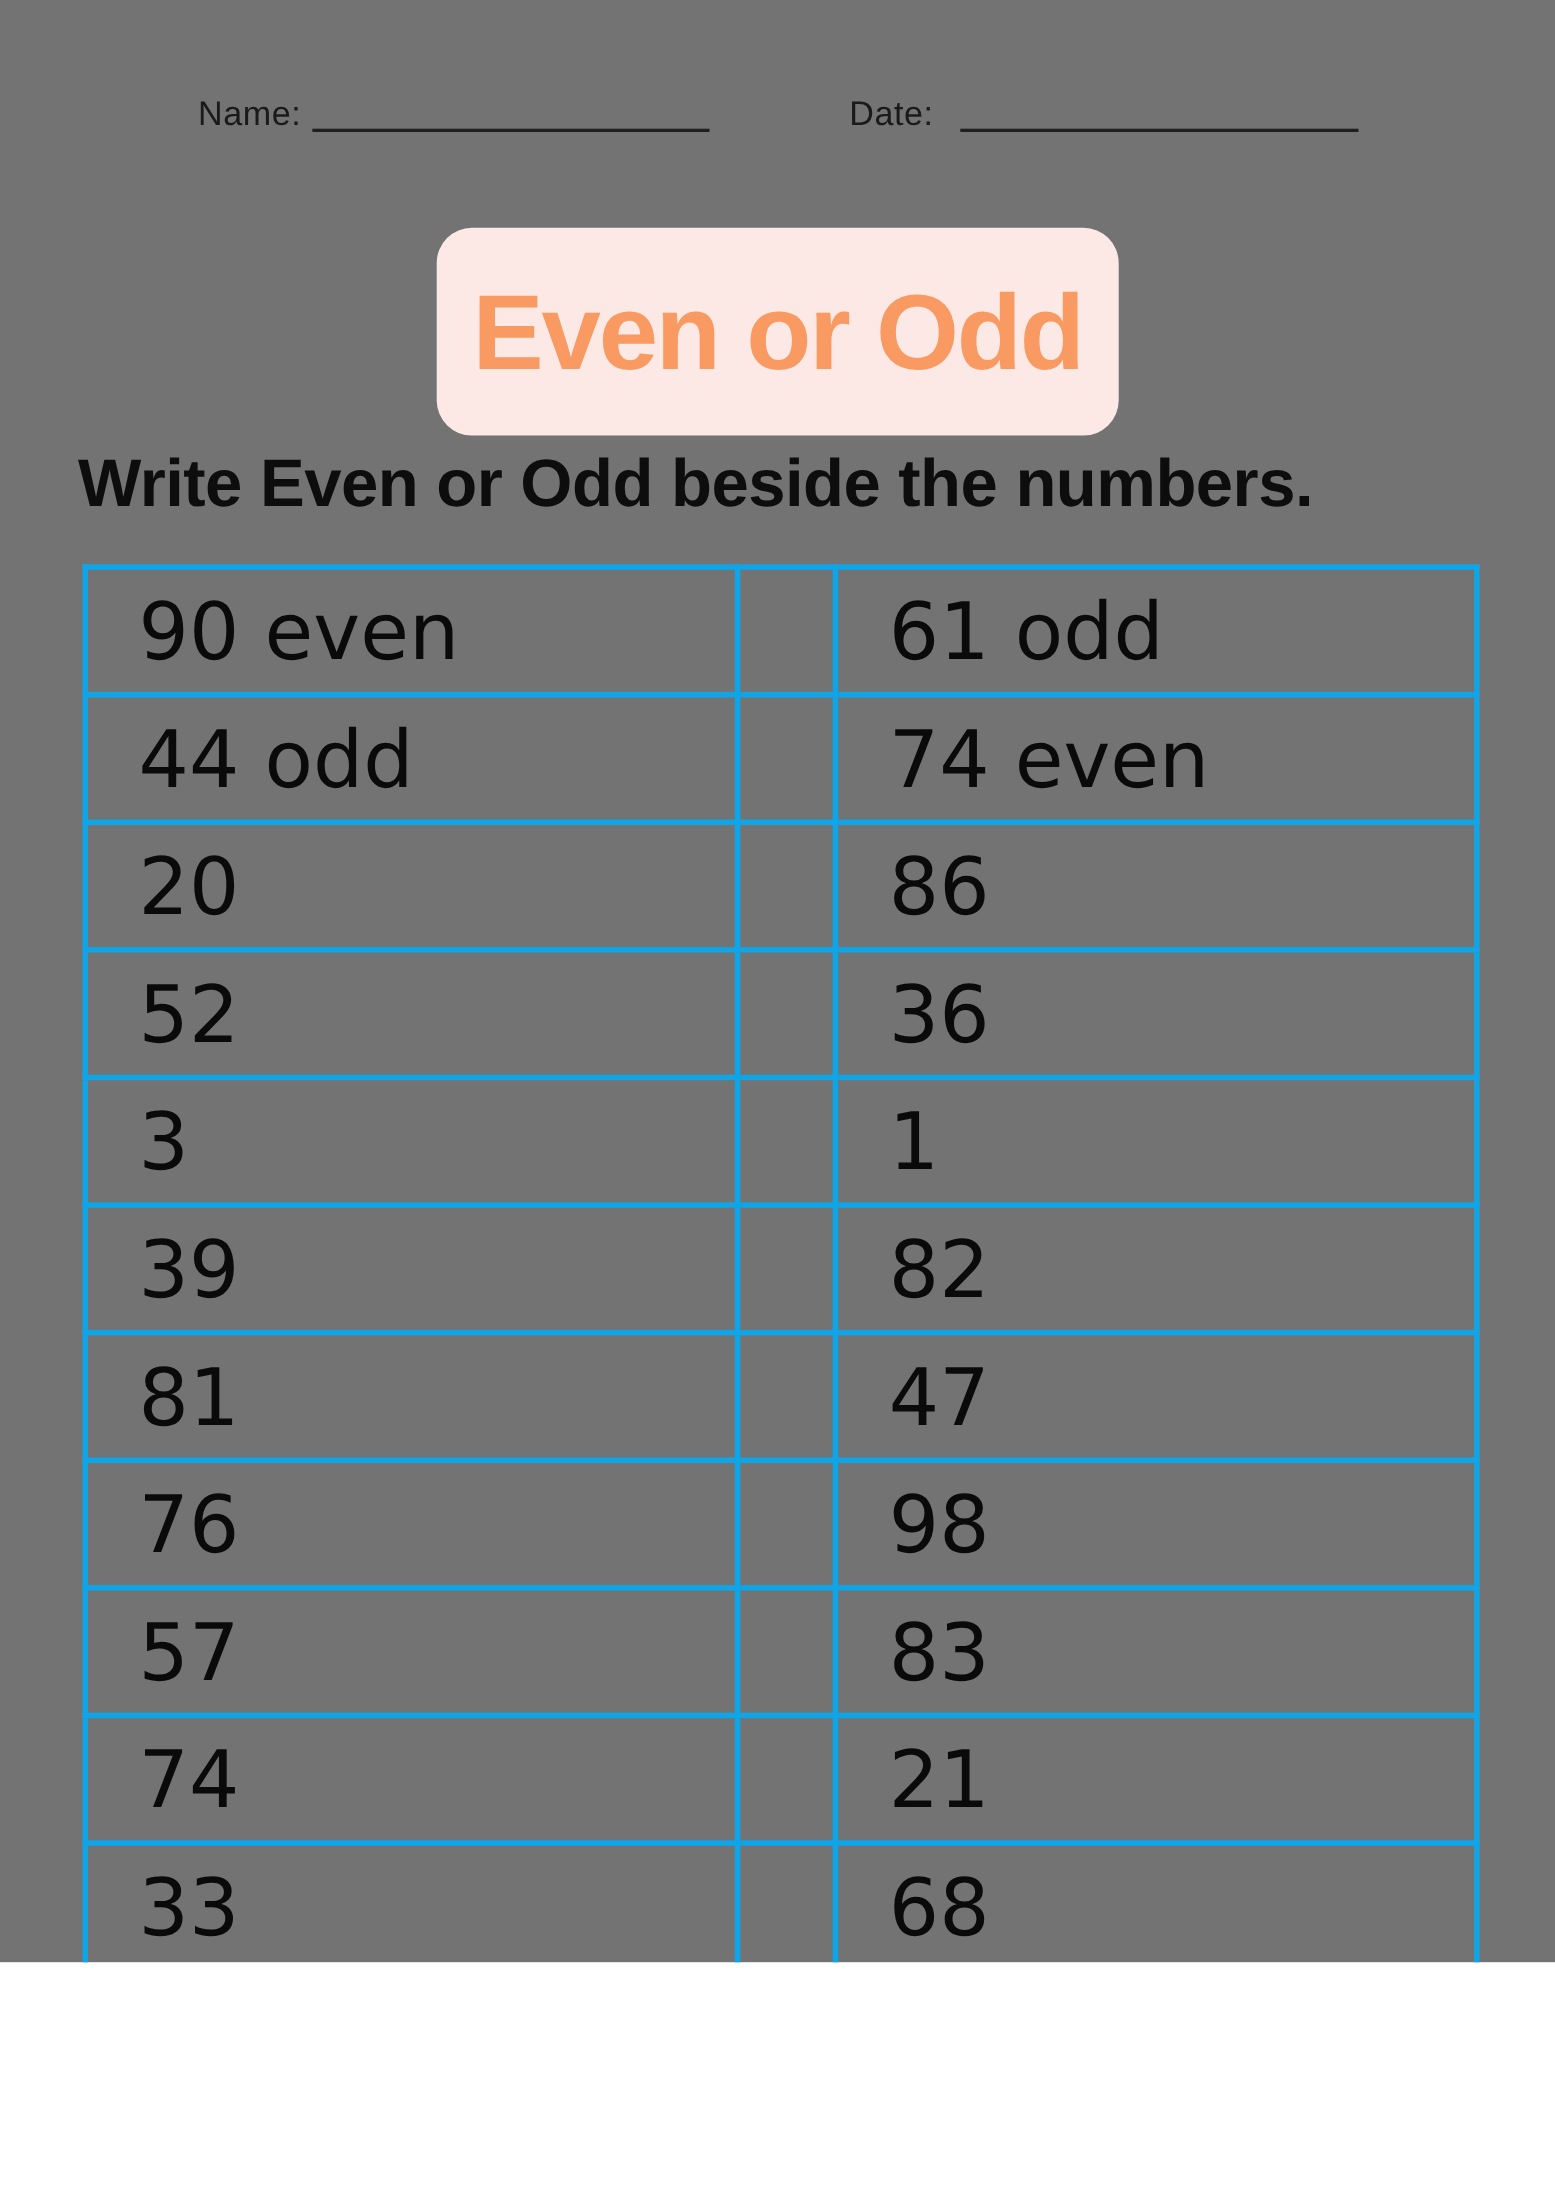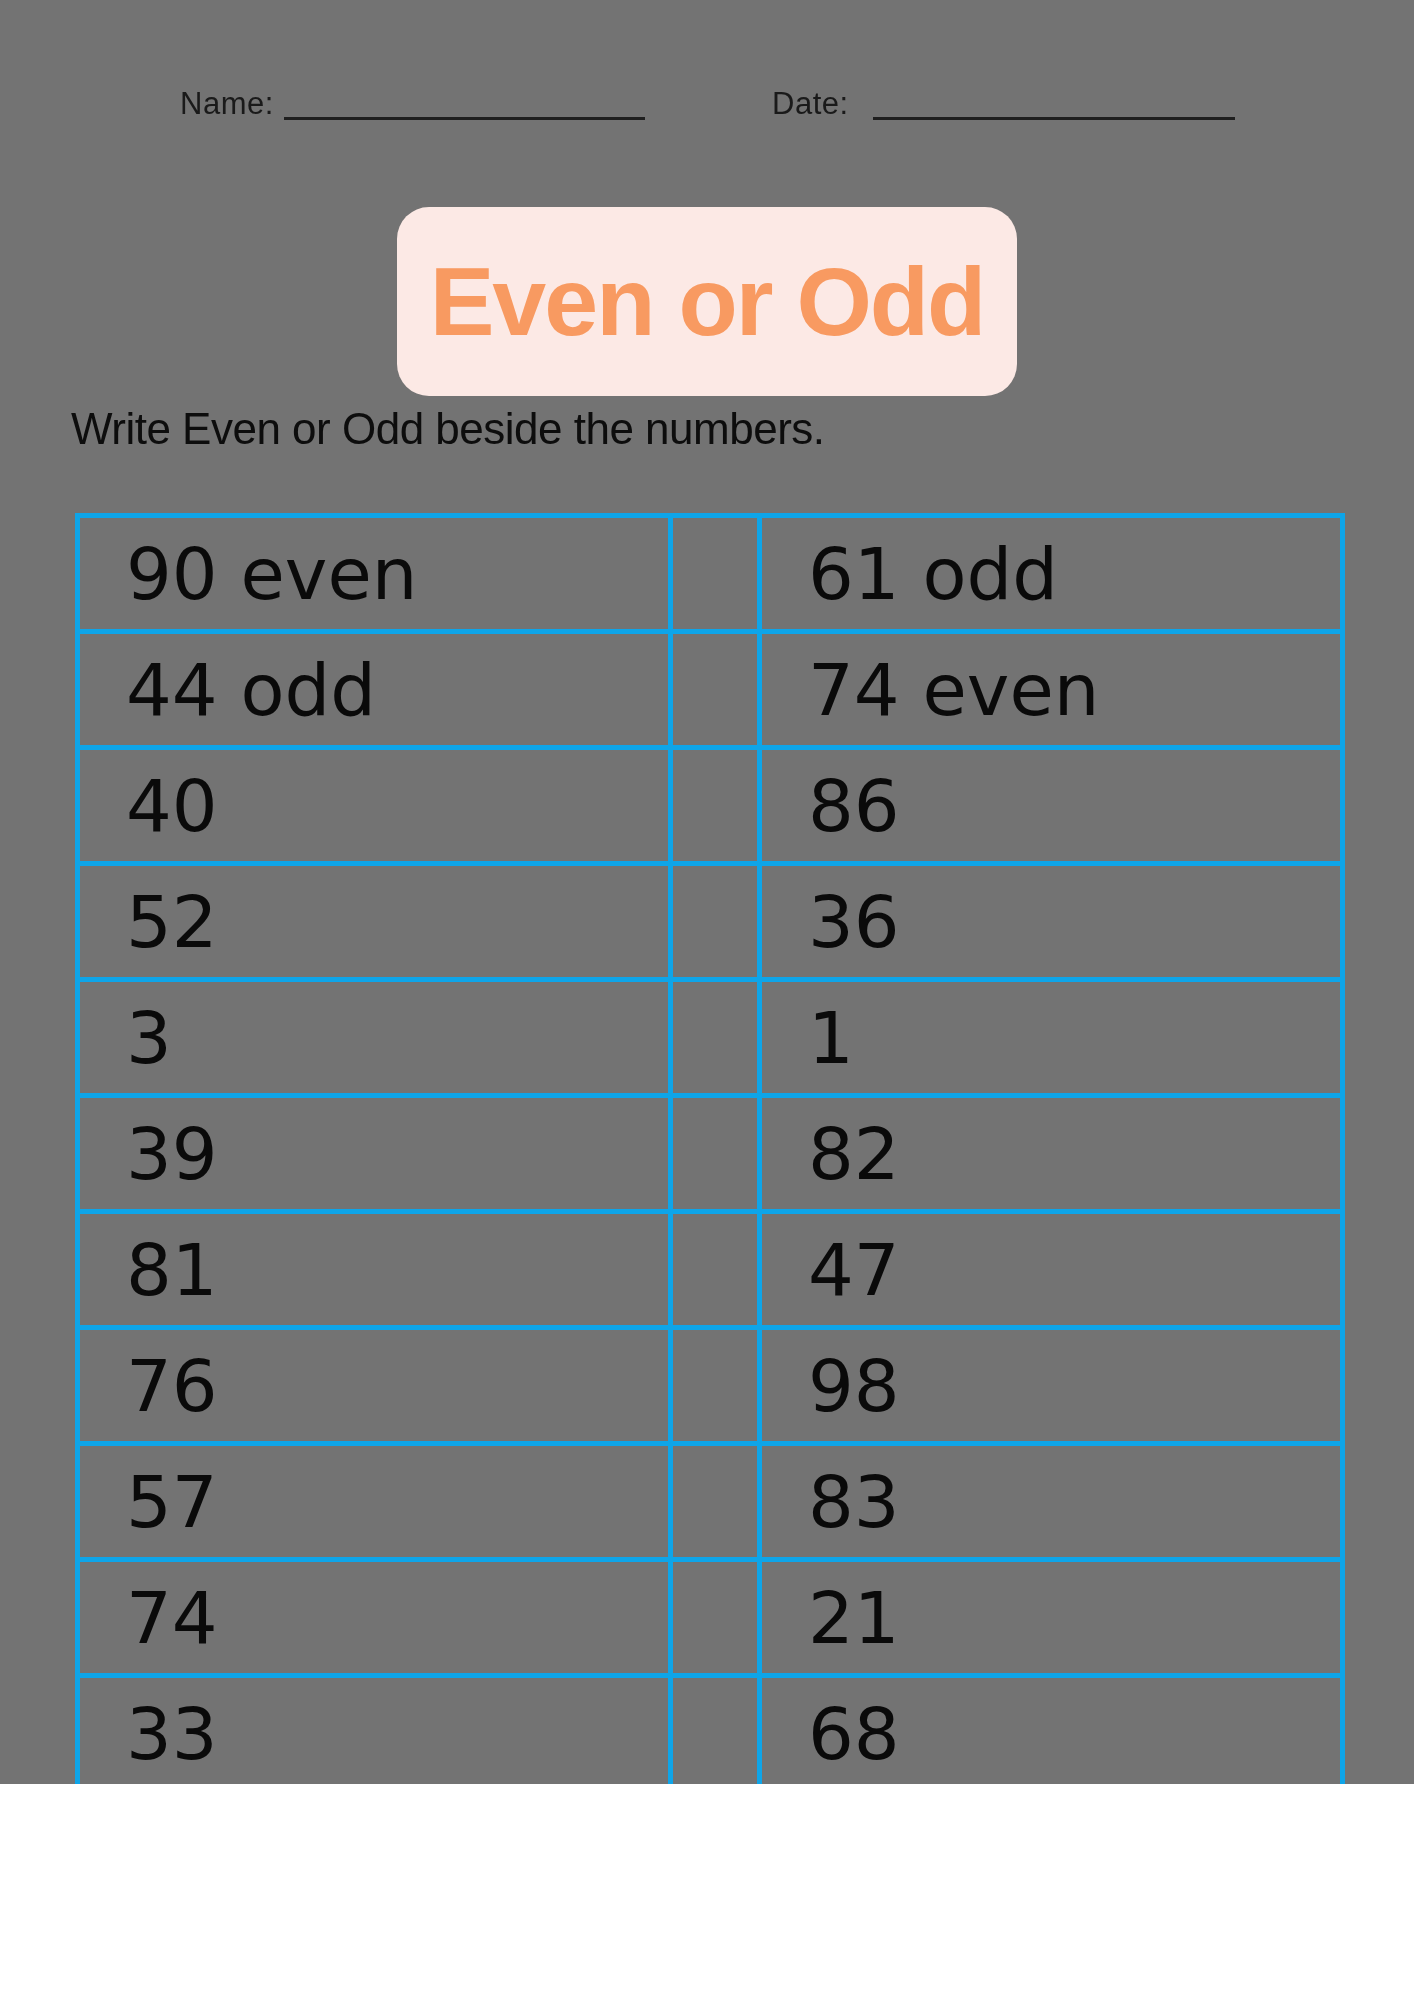--- a/index.html
+++ b/index.html
@@ -49,8 +49,8 @@
   .instruction{
     position:absolute;
     left:71px;top:404px;
-    font-size:44px;
-    font-weight:400;
+    font-size:61px;
+    font-weight:700;
     color:#0d0d0d;
     letter-spacing:-0.5px;
     white-space:nowrap;

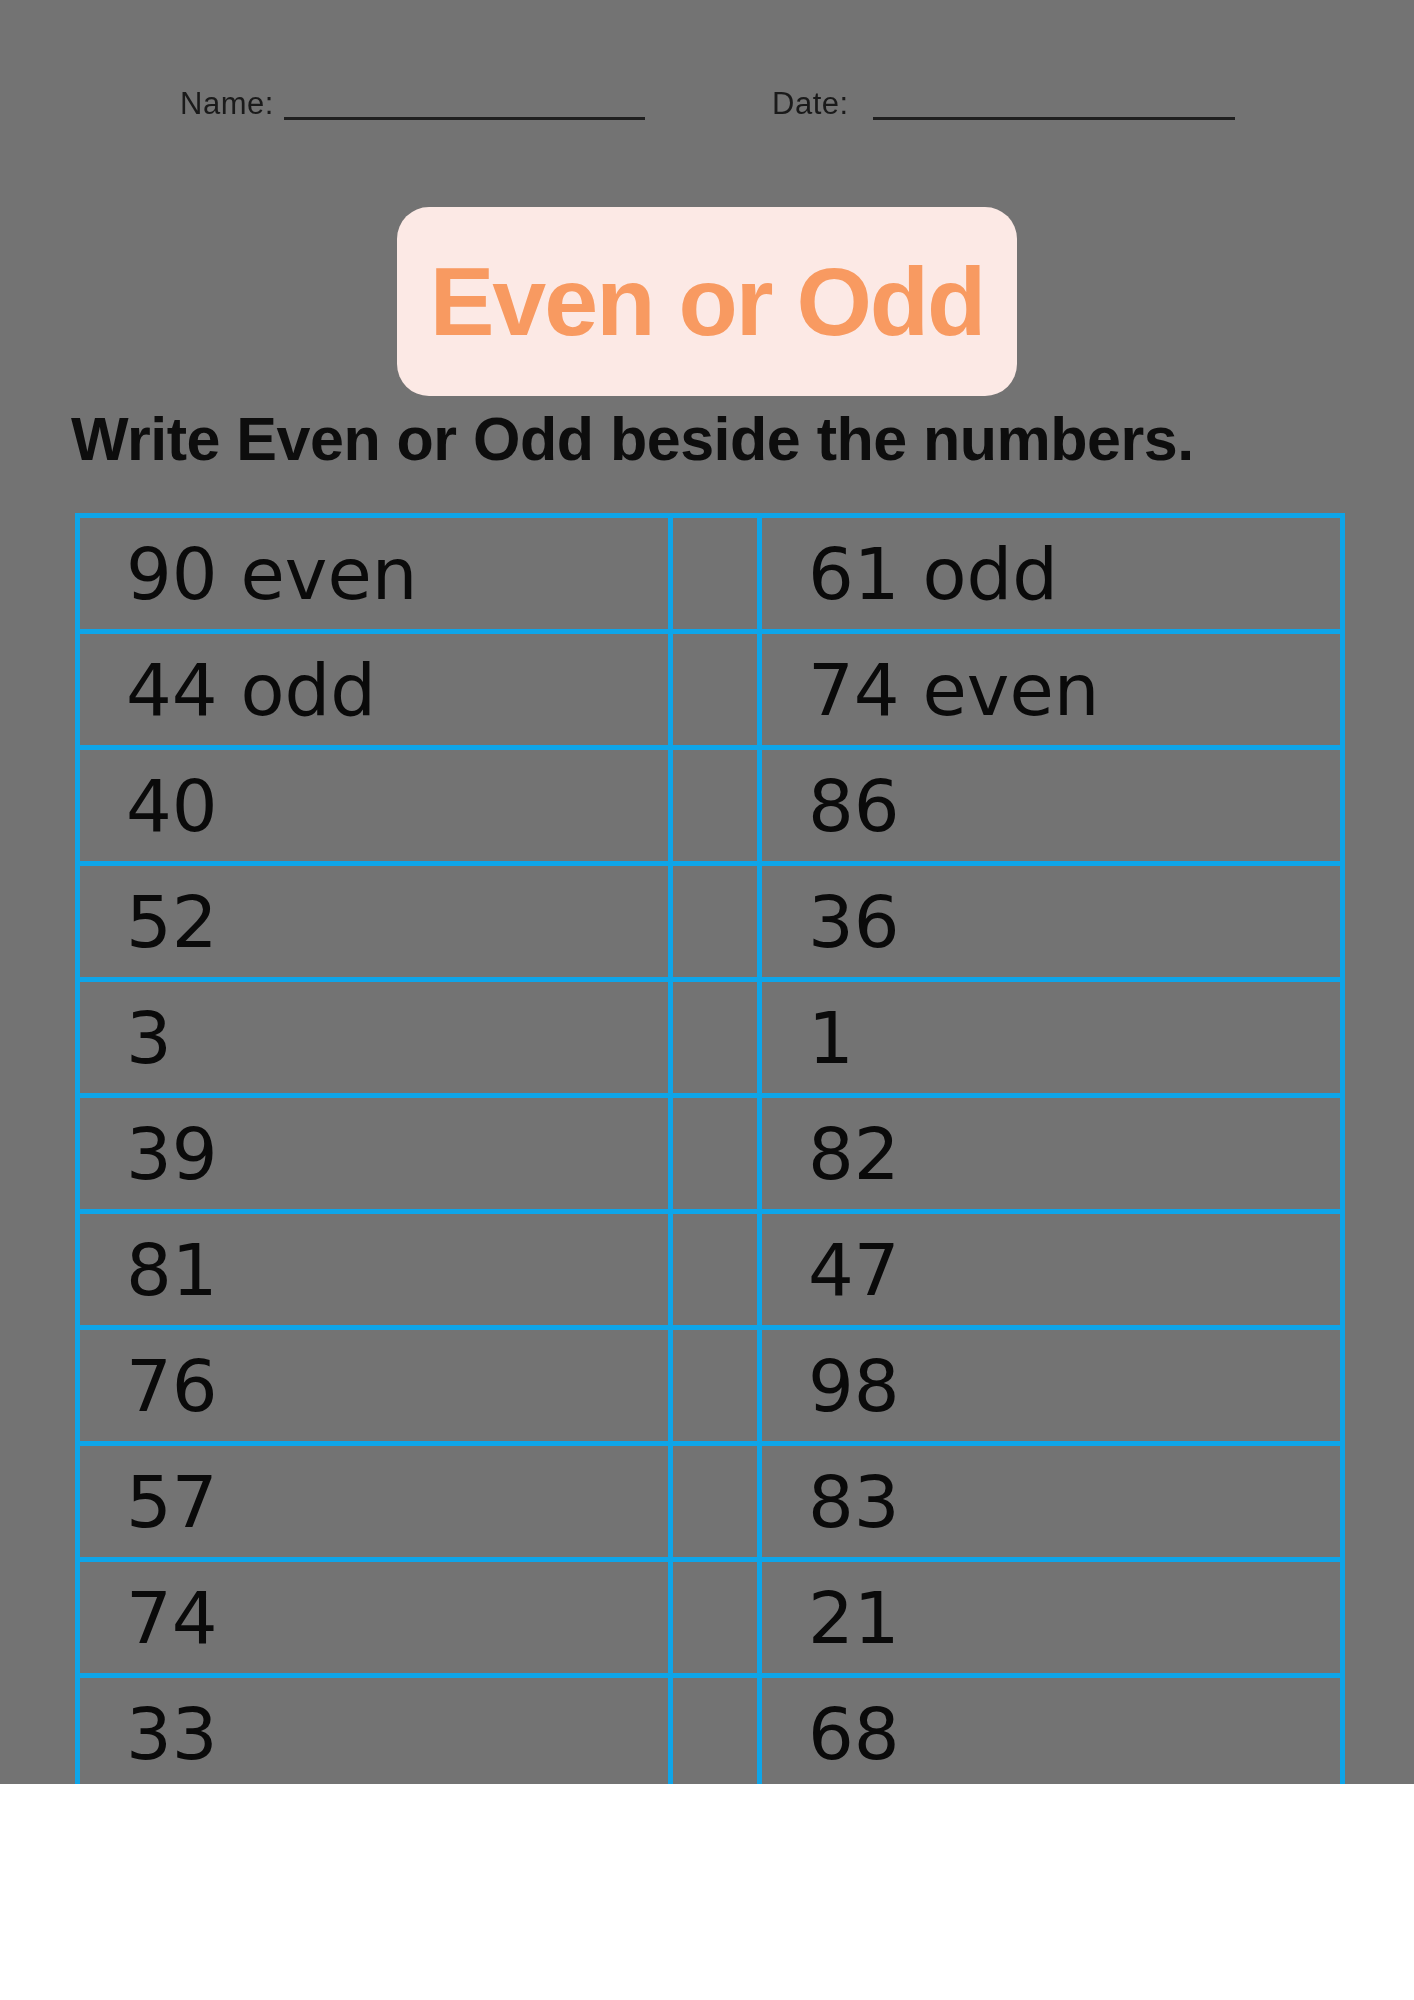--- a/index.html
+++ b/index.html
@@ -109,7 +109,7 @@
           <td class="col-right">74 even</td>
         </tr>
         <tr>
-          <td class="col-left">40</td>
+          <td class="col-left">20</td>
           <td class="col-mid"></td>
           <td class="col-right">86</td>
         </tr>

